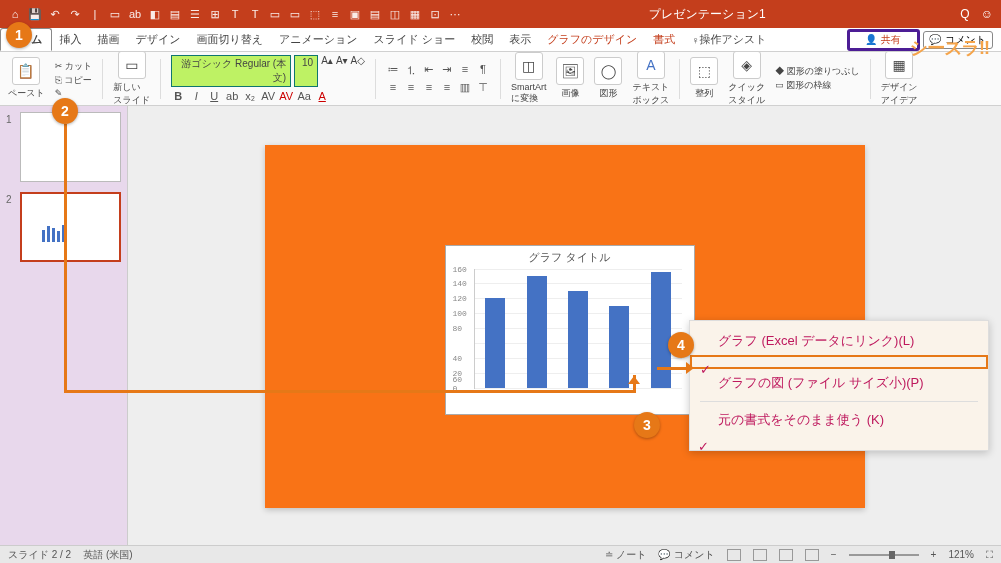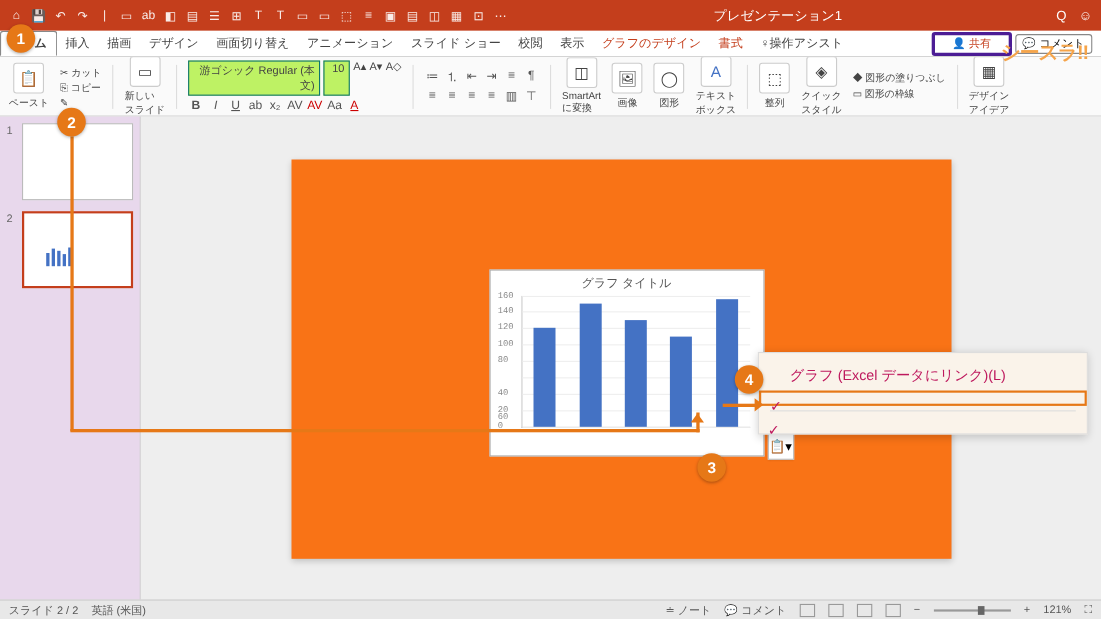--- a/index.html
+++ b/index.html
@@ -289,6 +289,7 @@
 <div class="popup">
   <div class="item"><span>グラフ (Excel データにリンク)(L)</span></div>
   <div class="item selected"><span class="check">✓</span></div>
+  <div class="item"><span>グラフの図 (ファイル サイズ小)(P)</span></div>
   <div class="sep"></div>
   <div class="item"><span class="check">✓</span></div>
 </div>

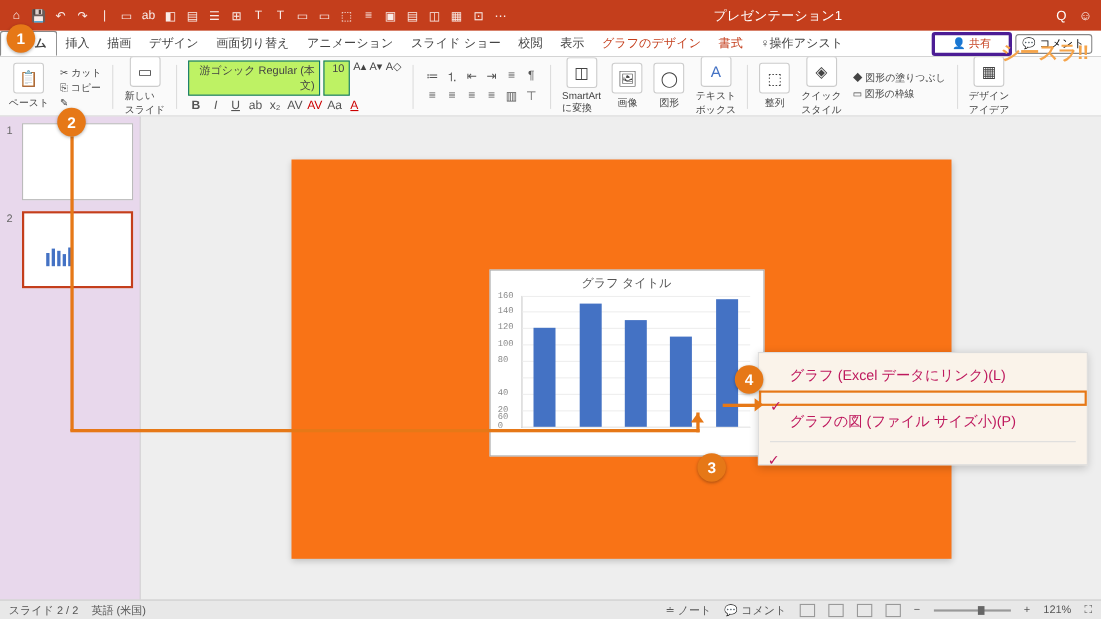--- a/index.html
+++ b/index.html
@@ -291,6 +291,7 @@
   <div class="item selected"><span class="check">✓</span></div>
   <div class="item"><span>グラフの図 (ファイル サイズ小)(P)</span></div>
   <div class="sep"></div>
+  <div class="item"><span>元の書式をそのまま使う (K)</span></div>
   <div class="item"><span class="check">✓</span></div>
 </div>
 

